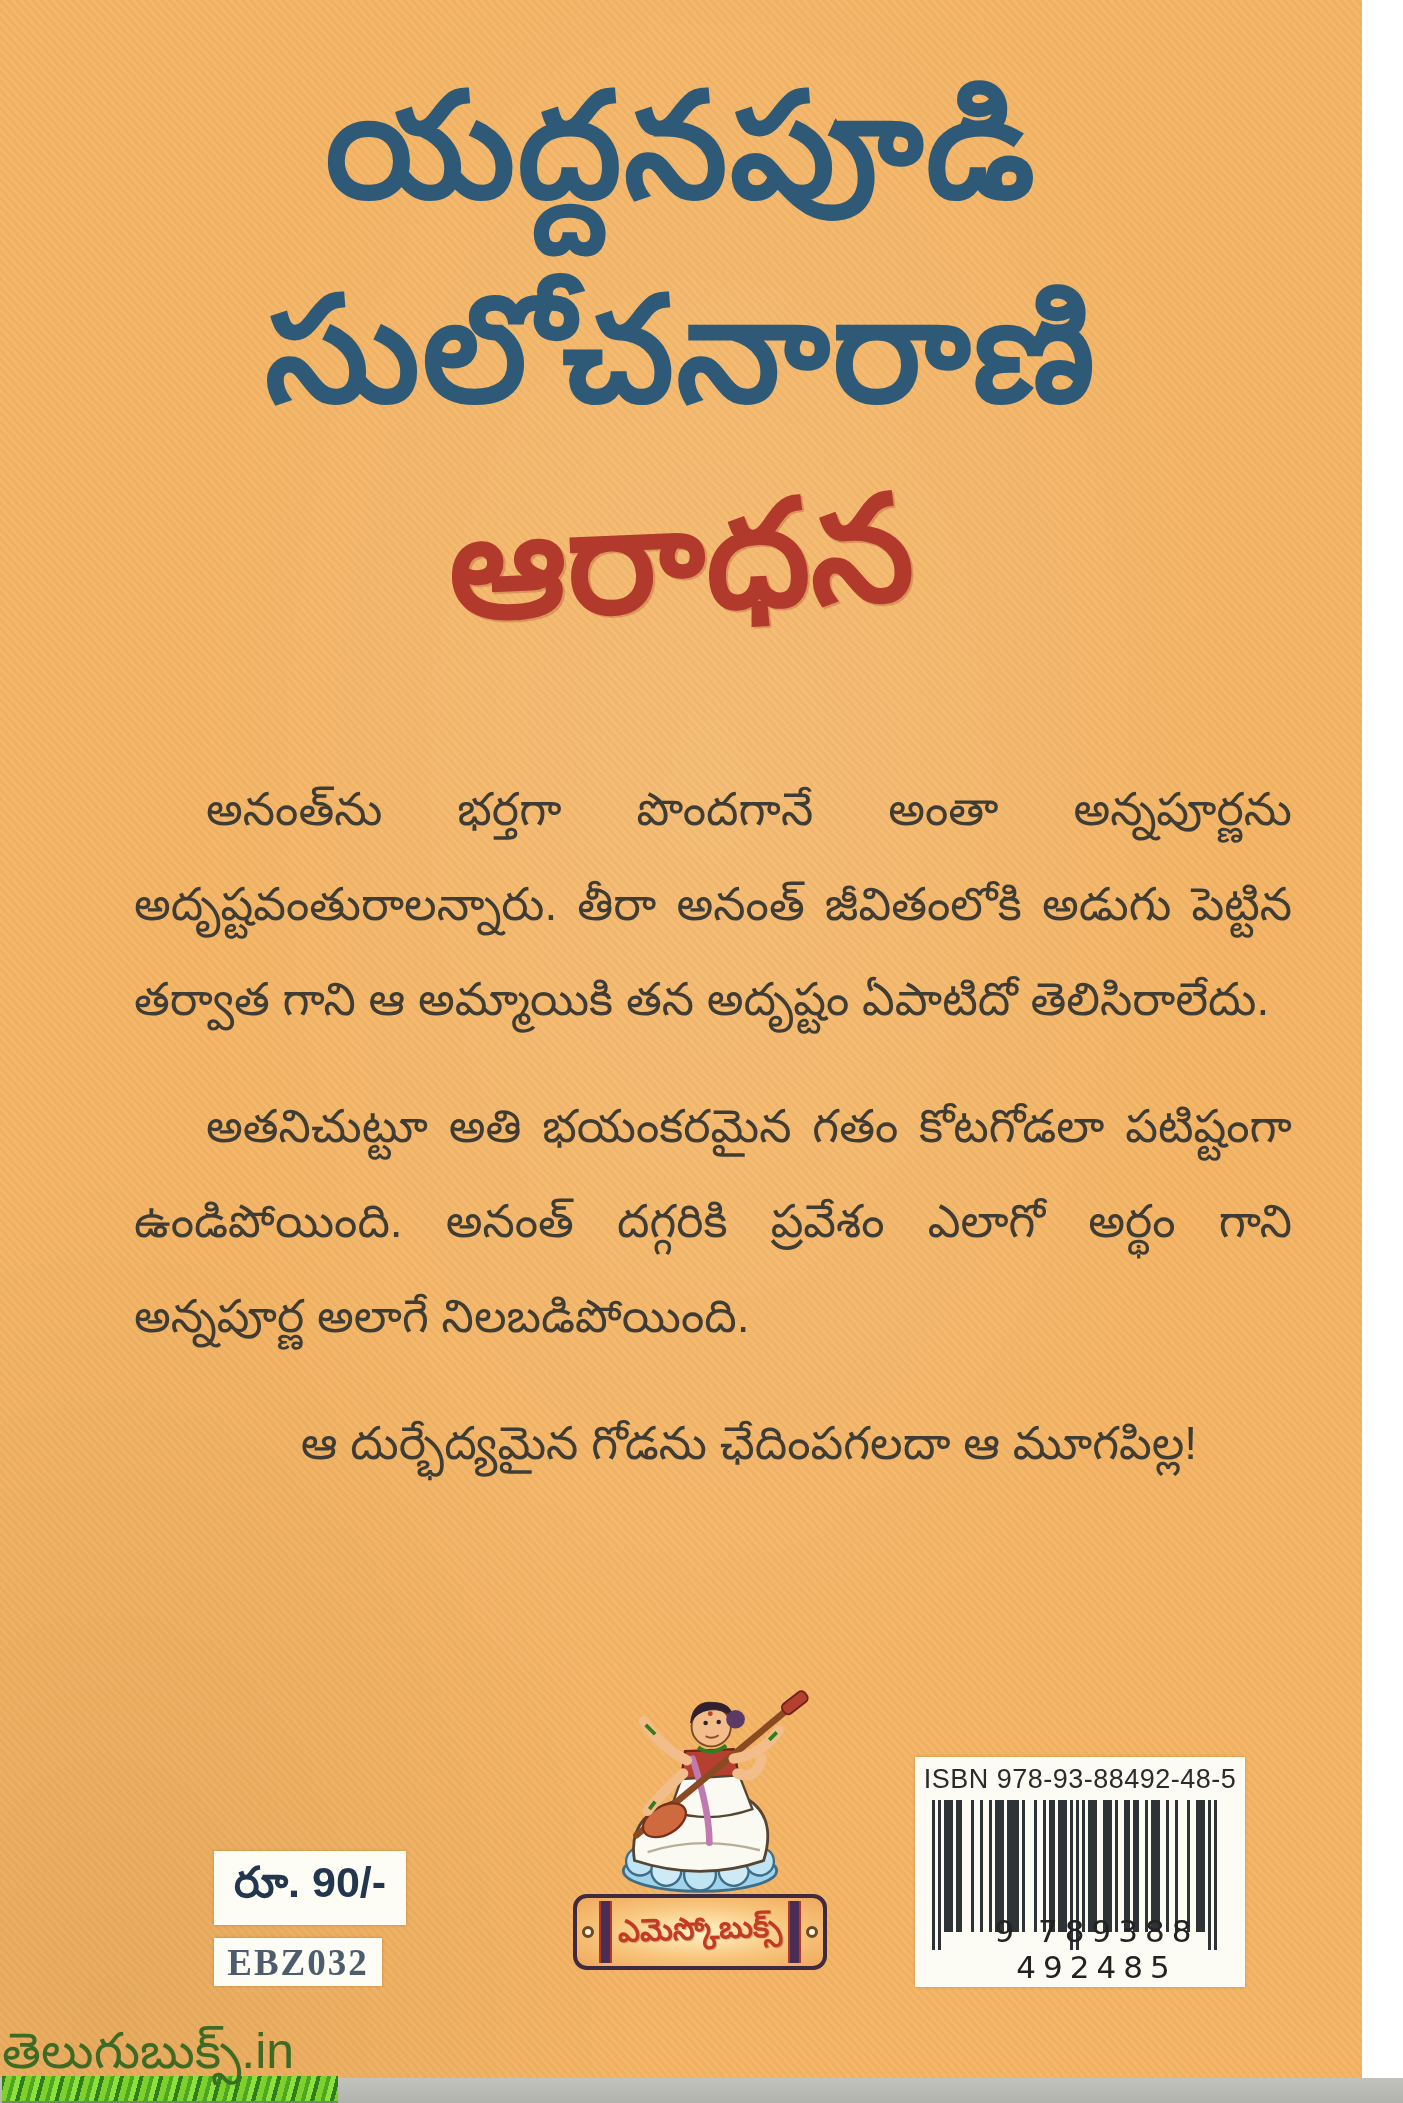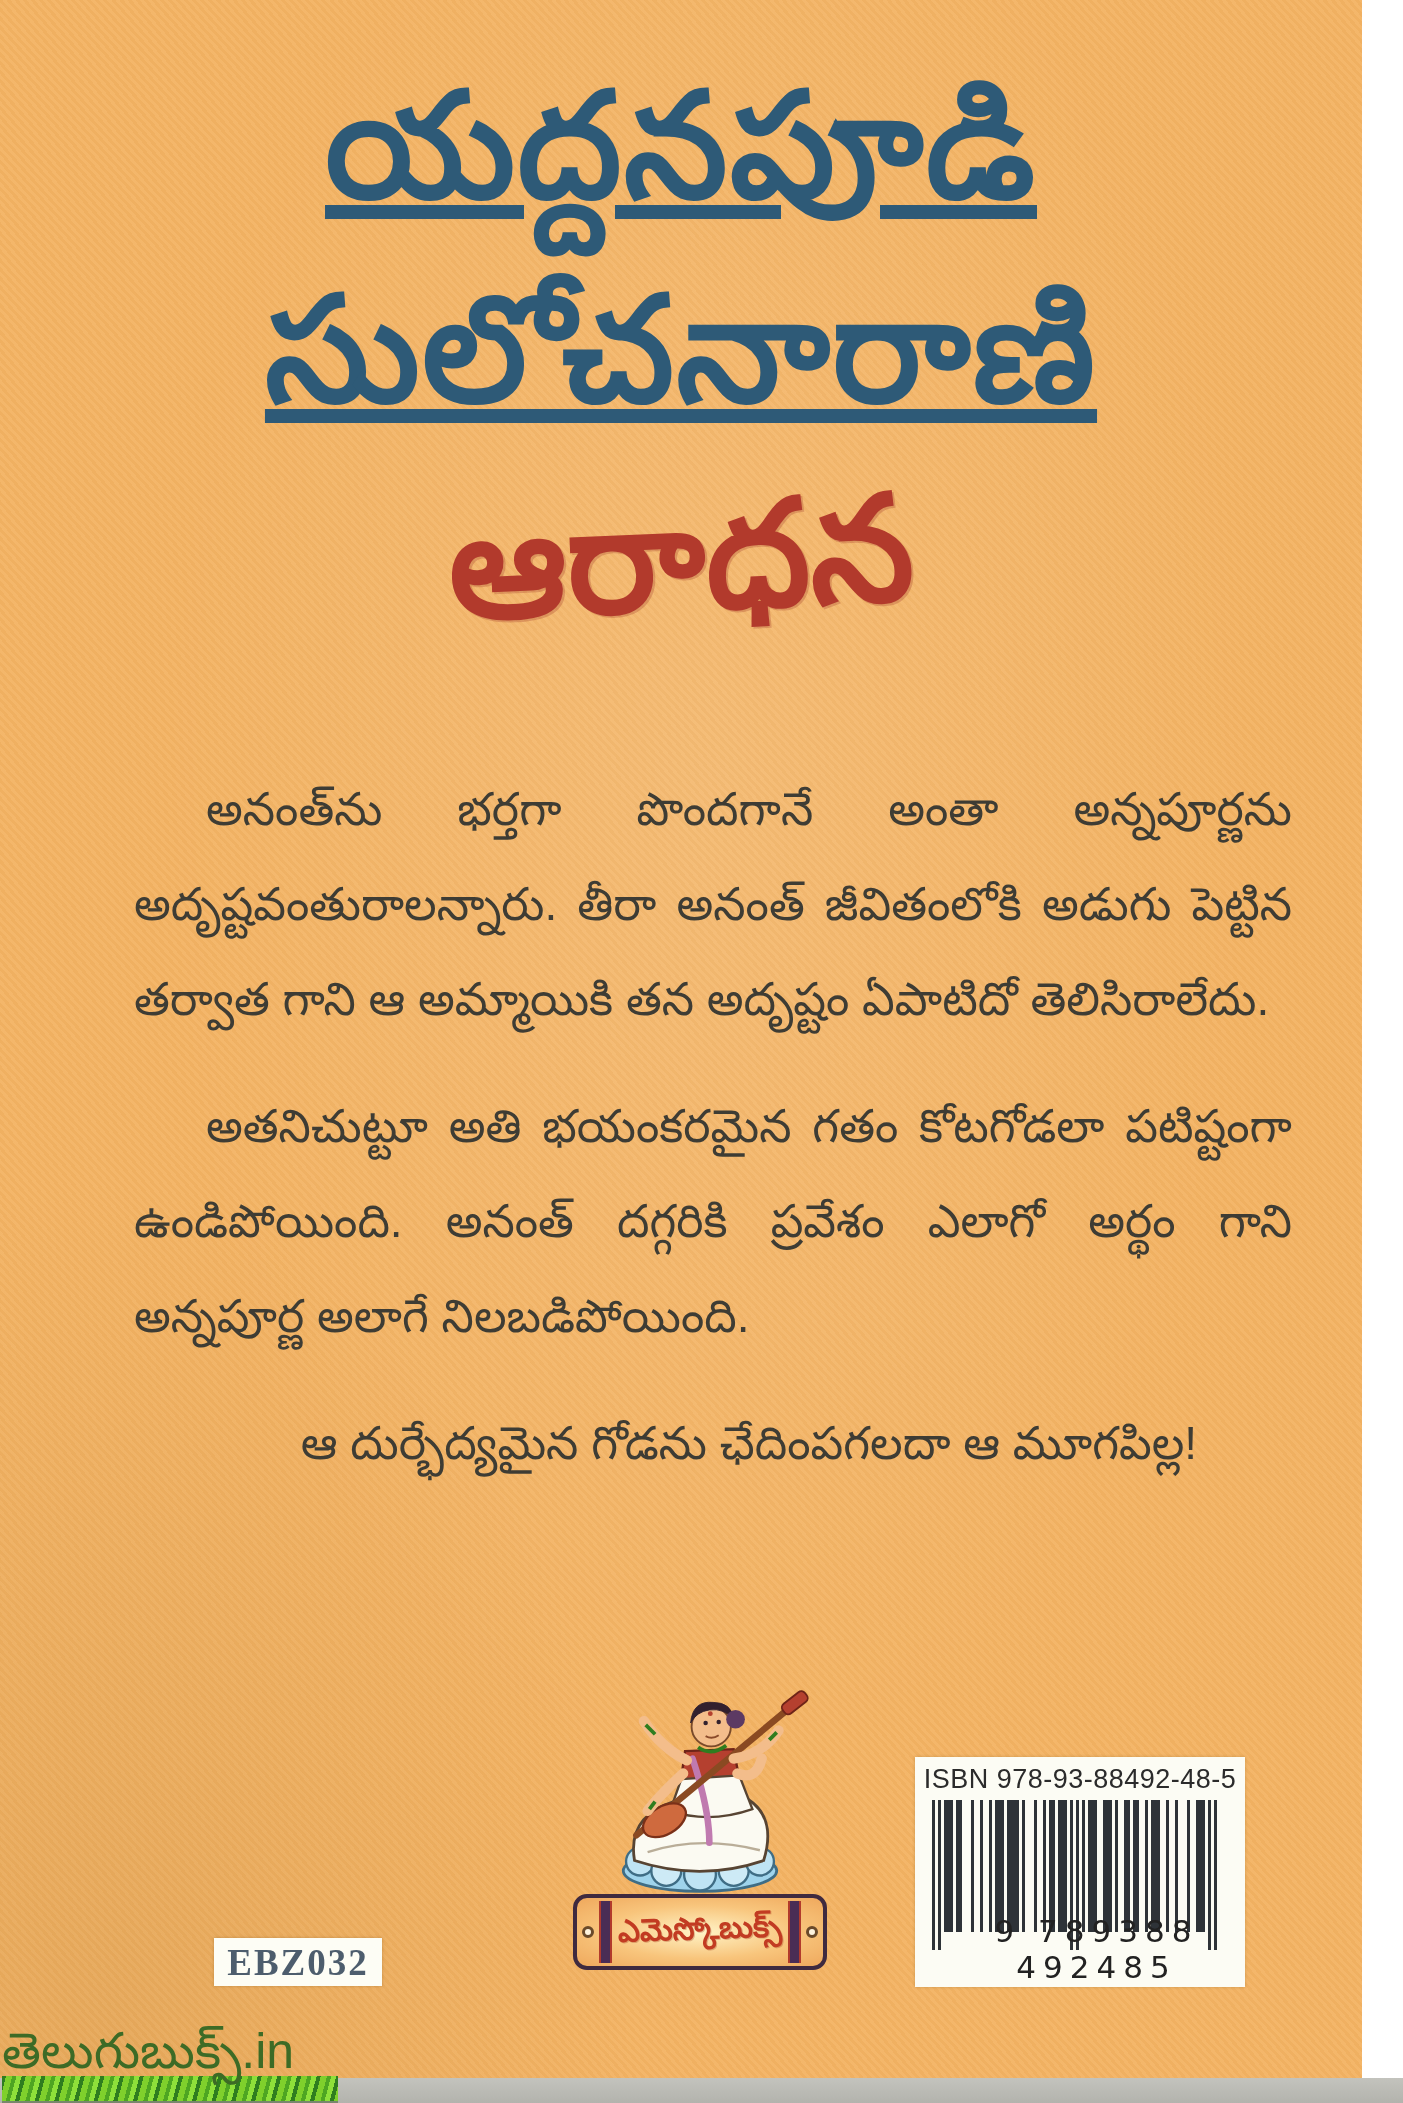--- a/index.html
+++ b/index.html
@@ -23,7 +23,7 @@
   .author {
     position:absolute; top:42px; left:0; width:100%;
     text-align:center; color:#2e5a77; font-weight:bold;
-    letter-spacing:2px; white-space:nowrap;text-decoration:underline;
+    letter-spacing:2px; white-space:nowrap;
   }
   .author .line1 { font-size:148px; line-height:208px; }
   .author .line2 { font-size:148px; line-height:200px; }

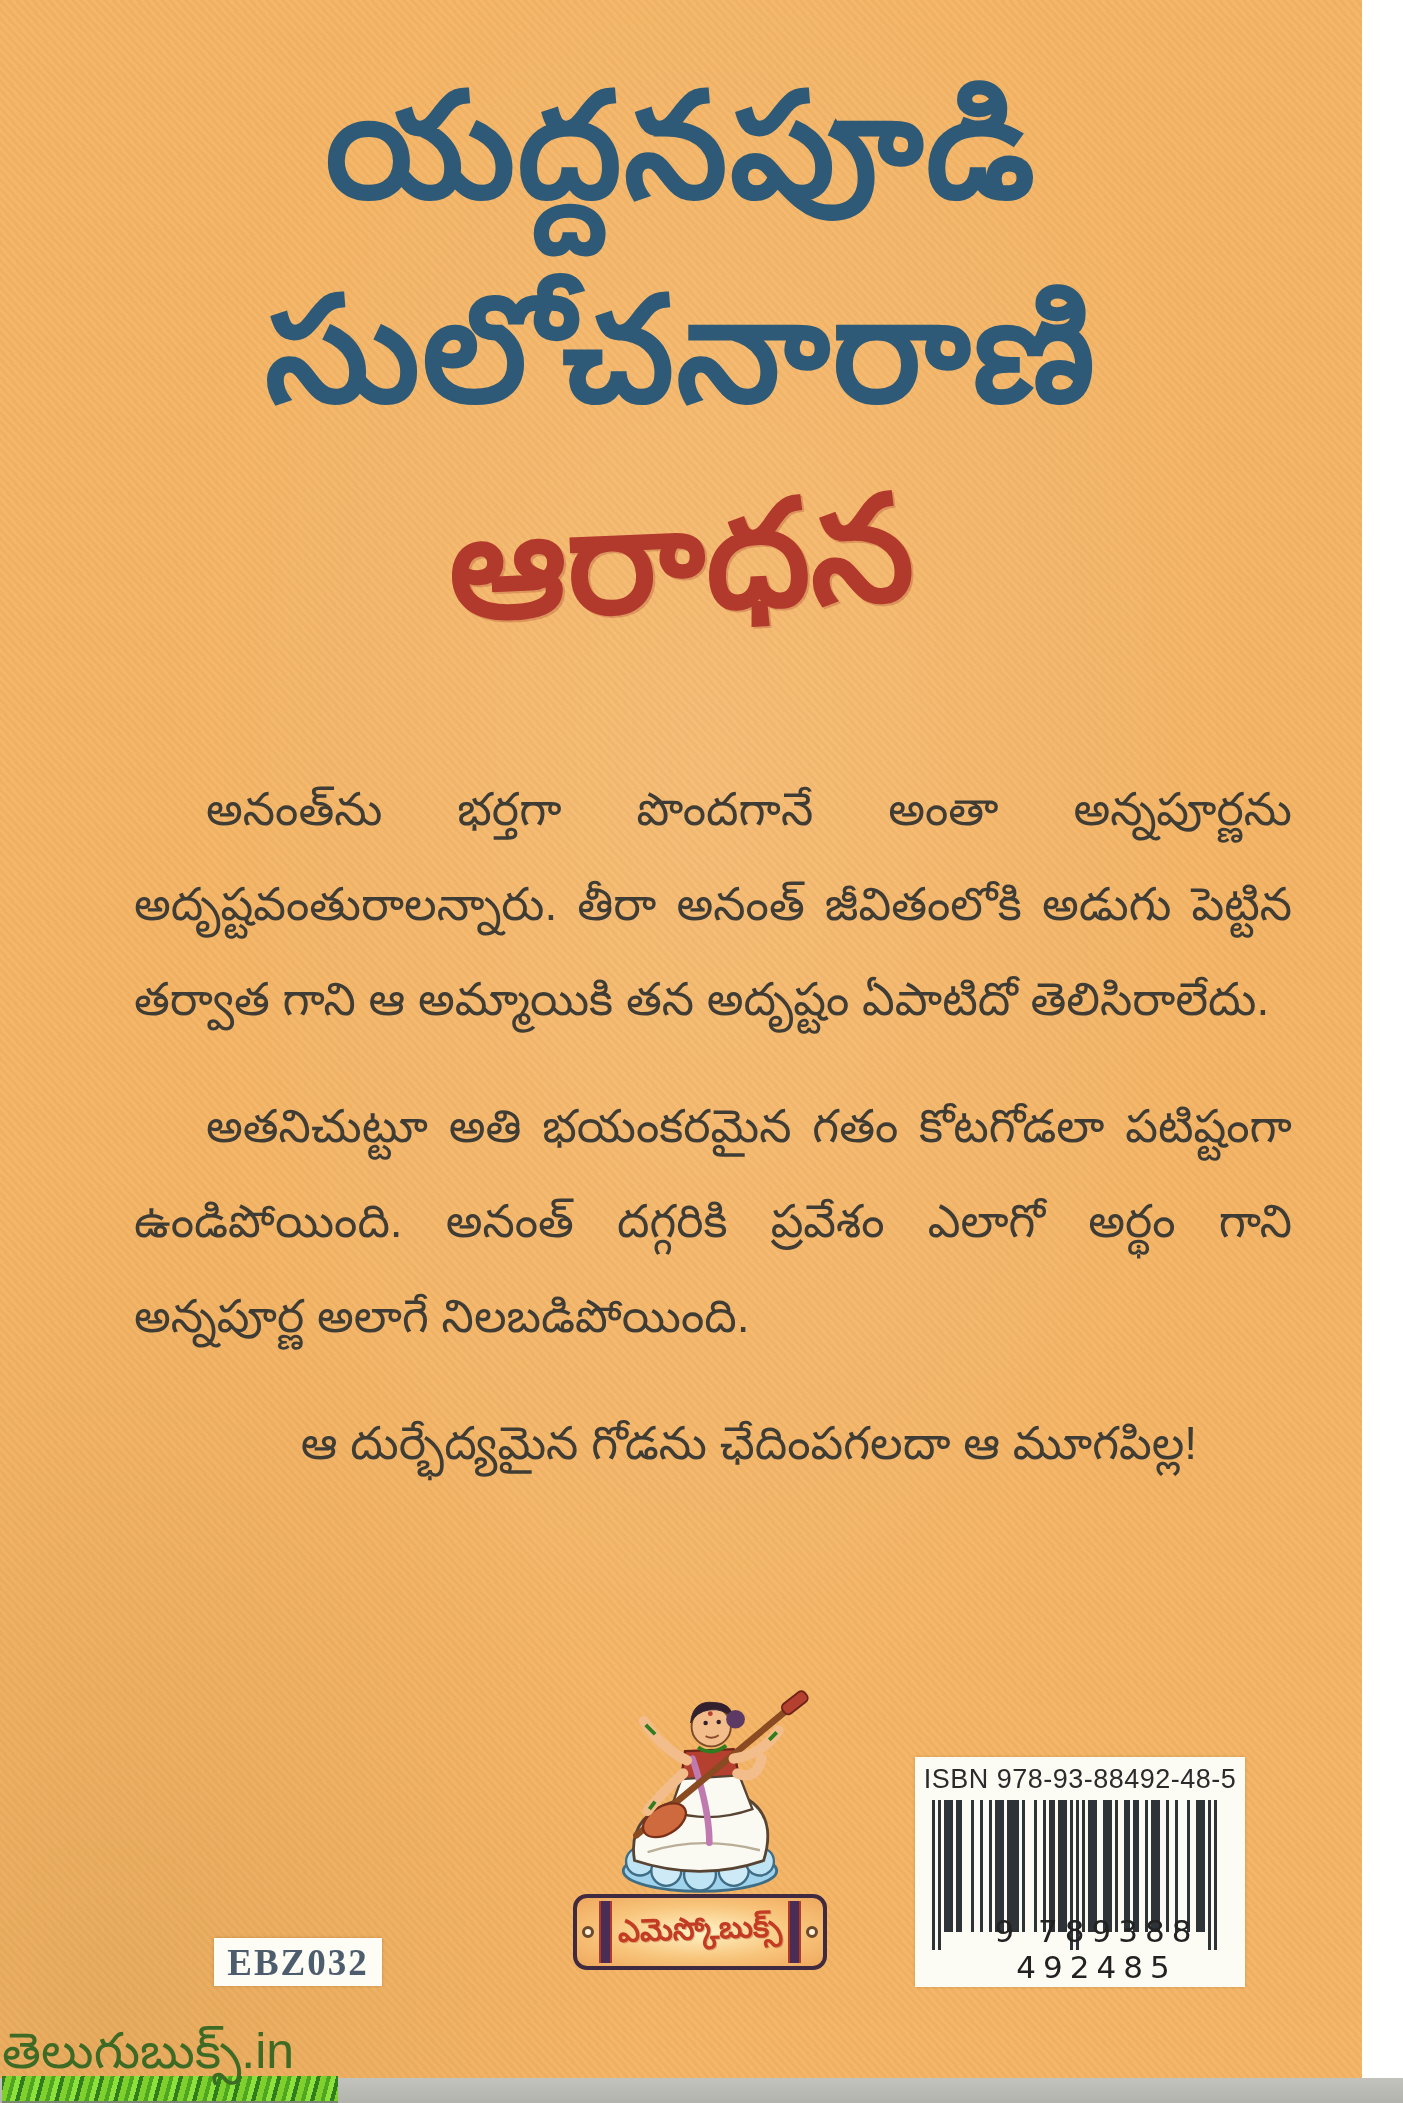--- a/index.html
+++ b/index.html
@@ -135,6 +135,9 @@
       <p>ఆ దుర్భేద్యమైన గోడను ఛేదింపగలదా ఆ మూగపిల్ల!</p>
     </div>
 
+    <div class="price-box">
+      <span>రూ. 90/-</span>
+    </div>
 
     <div class="code-box">EBZ032</div>
 

